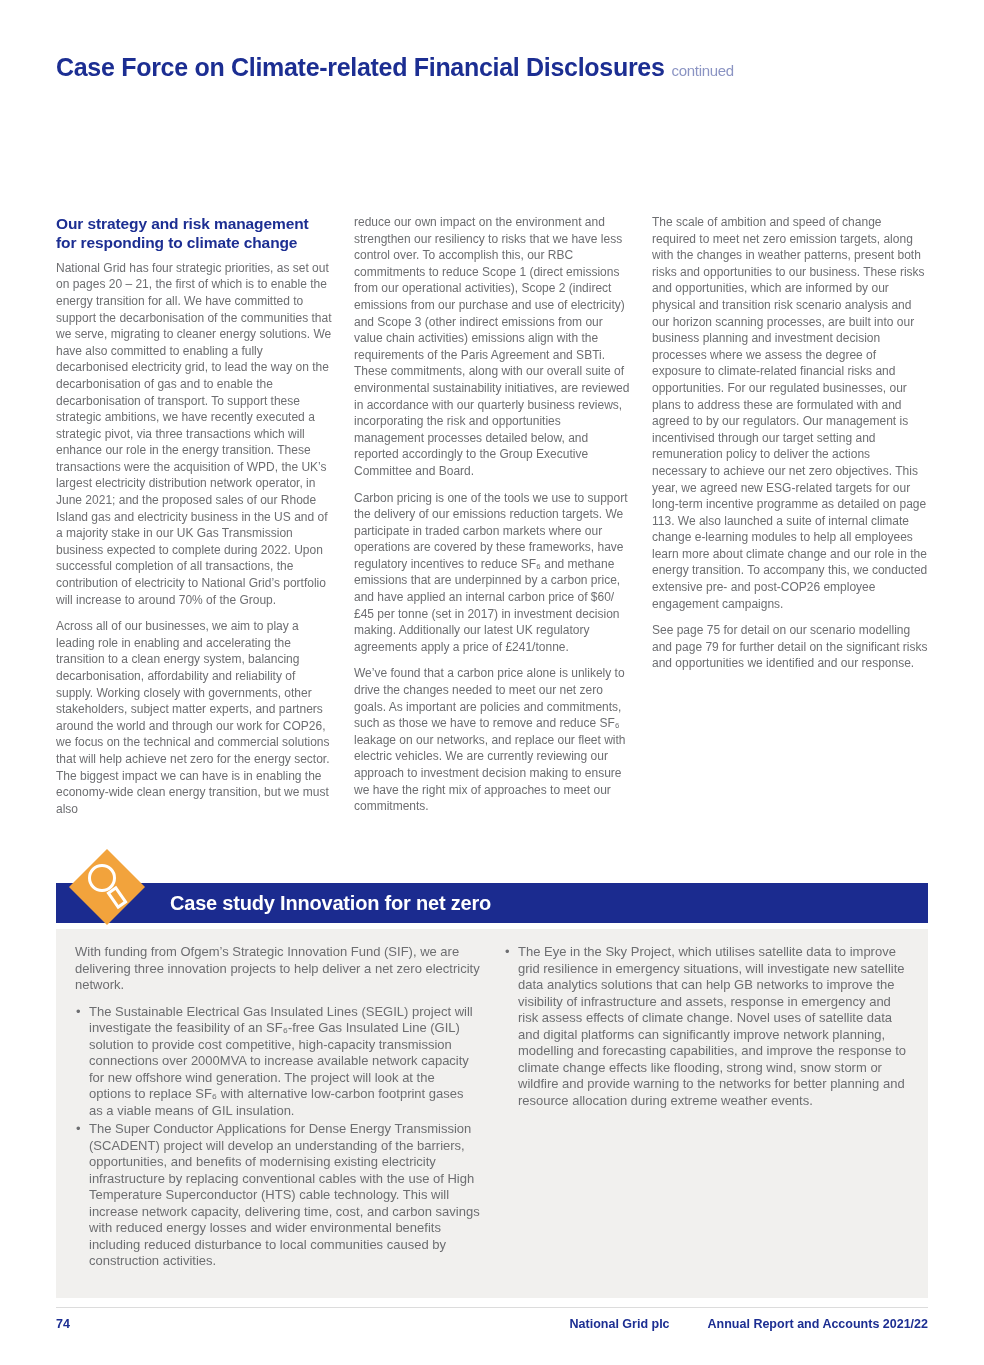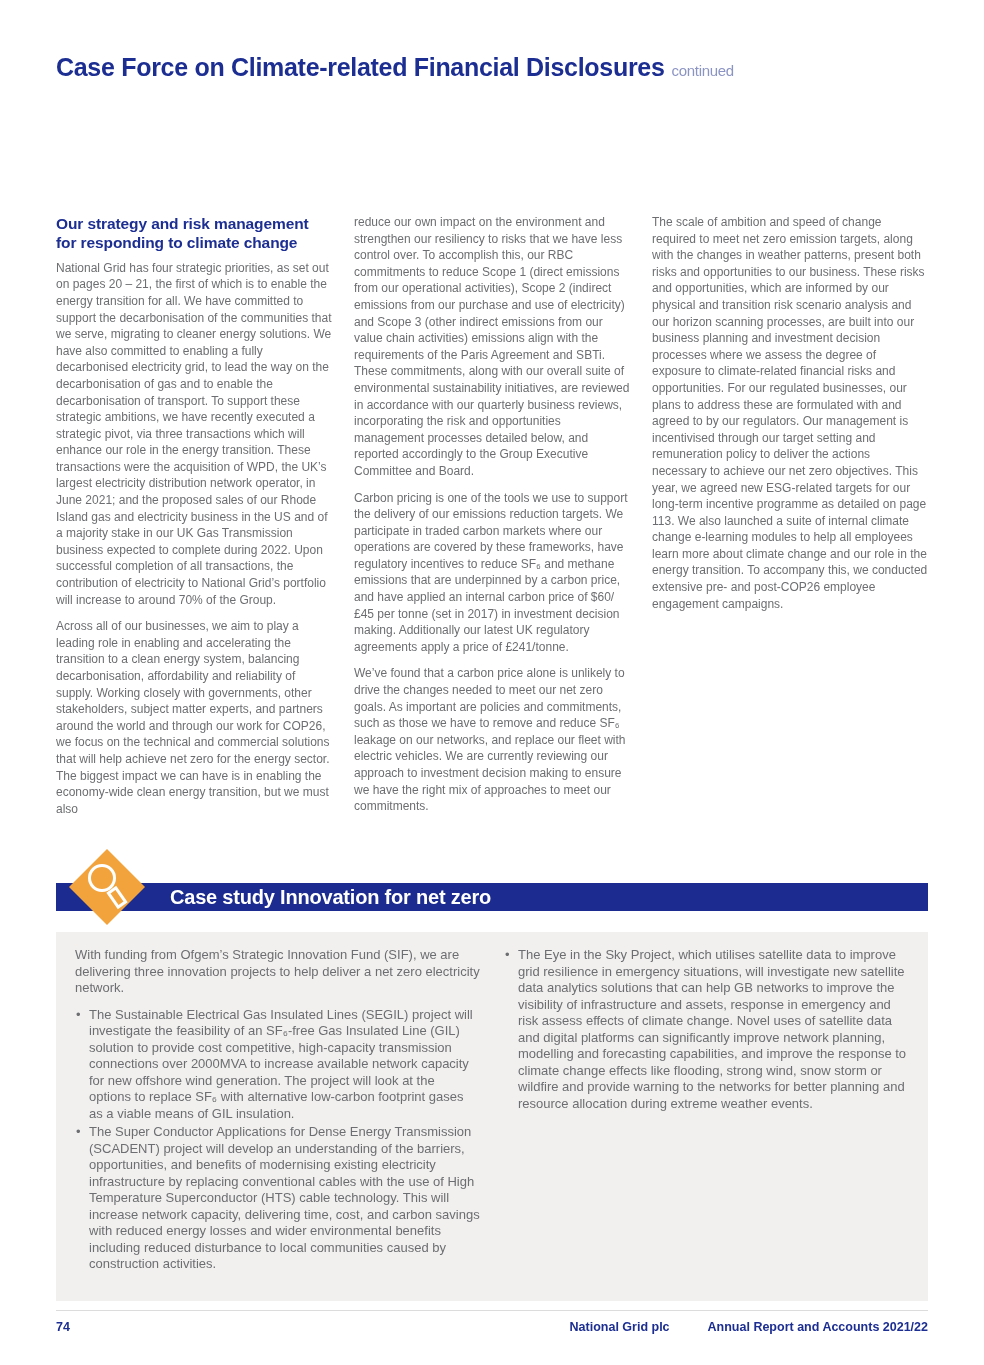--- a/index.html
+++ b/index.html
@@ -136,6 +136,7 @@
 
     <div class="col">
       <p>The scale of ambition and speed of change required to meet net zero emission targets, along with the changes in weather patterns, present both risks and opportunities to our business. These risks and opportunities, which are informed by our physical and transition risk scenario analysis and our horizon scanning processes, are built into our business planning and investment decision processes where we assess the degree of exposure to climate-related financial risks and opportunities. For our regulated businesses, our plans to address these are formulated with and agreed to by our regulators. Our management is incentivised through our target setting and remuneration policy to deliver the actions necessary to achieve our net zero objectives. This year, we agreed new ESG-related targets for our long-term incentive programme as detailed on page 113. We also launched a suite of internal climate change e-learning modules to help all employees learn more about climate change and our role in the energy transition. To accompany this, we conducted extensive pre- and post-COP26 employee engagement campaigns.</p>
+      <p>See page 75 for detail on our scenario modelling and page 79 for further detail on the significant risks and opportunities we identified and our response.</p>
     </div>
 
   </div>

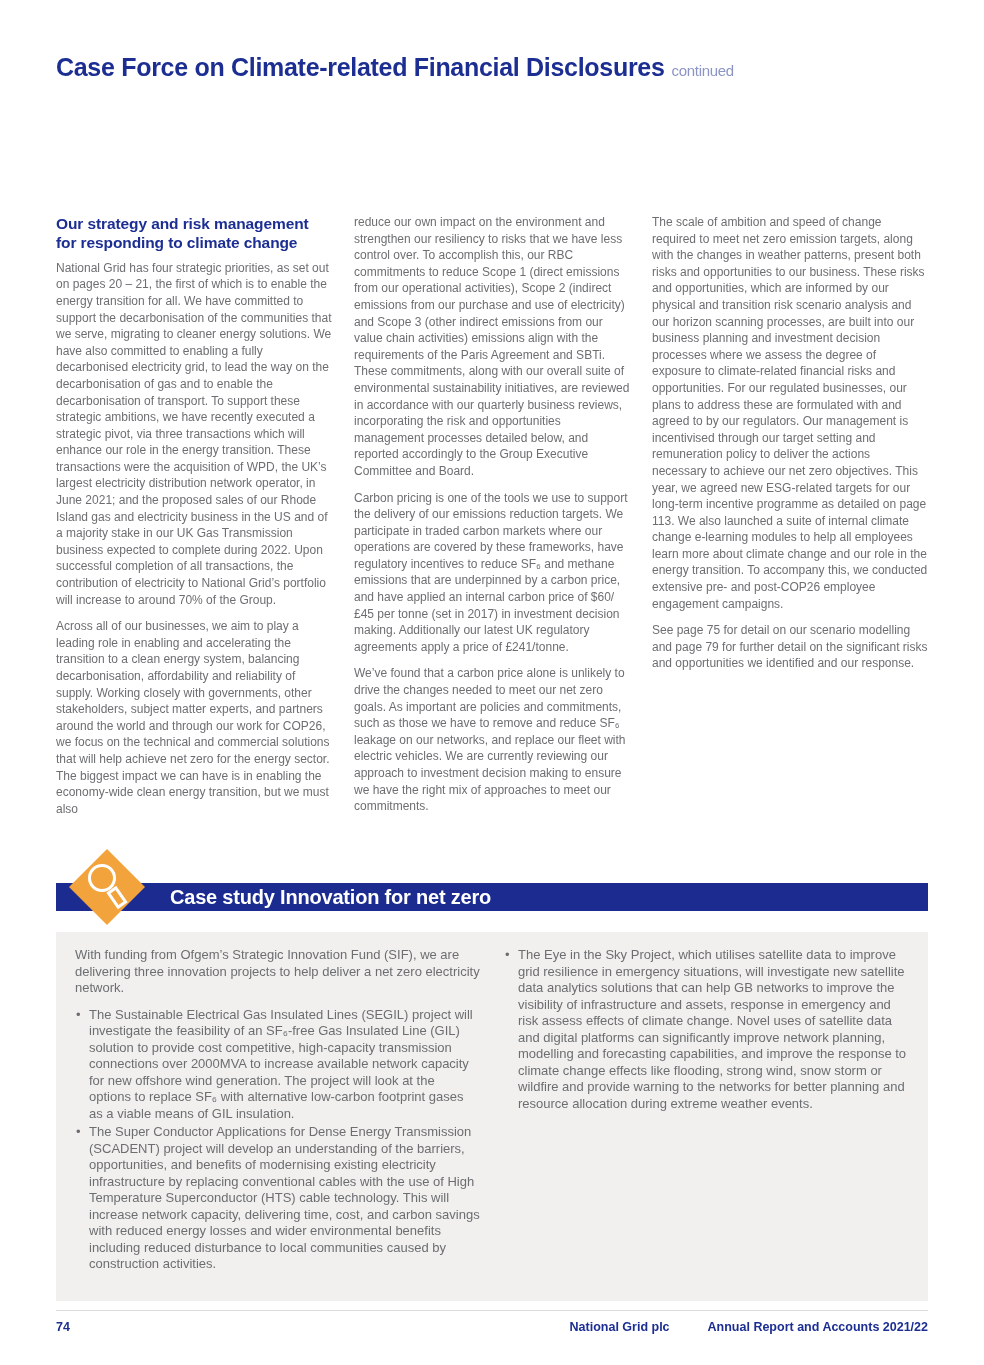--- a/index.html
+++ b/index.html
@@ -54,7 +54,7 @@
   .case { margin-top: 56px; position: relative; }
   .cs-banner {
     background: #1B2B8F;
-    height: 28px;
+    height: 40px;
     display: flex;
     align-items: center;
     position: relative;

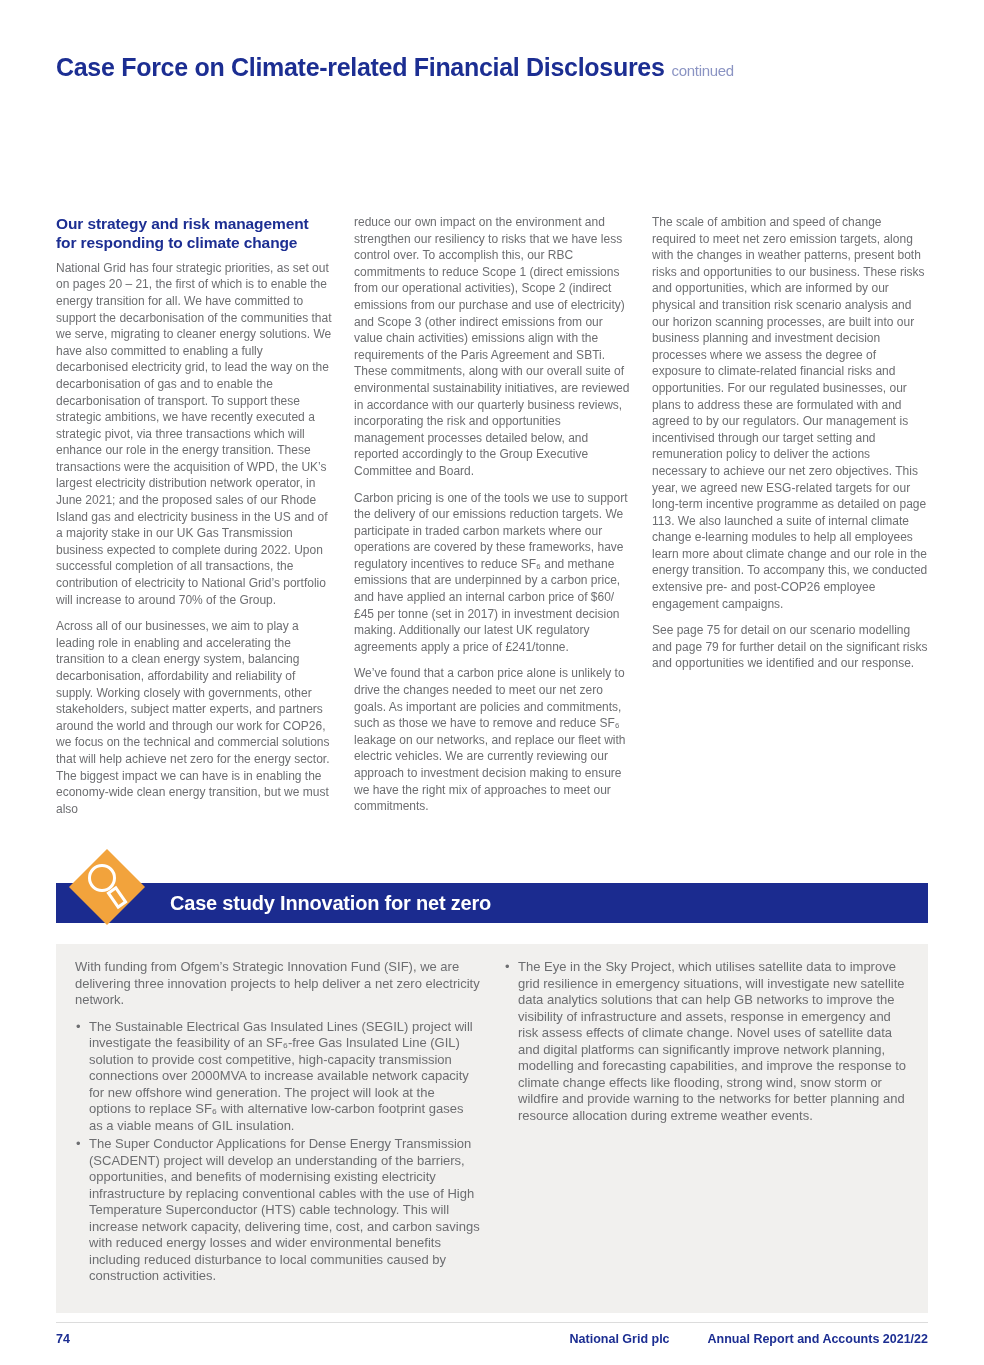--- a/index.html
+++ b/index.html
@@ -73,7 +73,7 @@
   }
   .cs-body {
     background: #F1F0EE;
-    margin-top: 21px;
+    margin-top: 6px;
     padding: 15px 19px 26px 19px;
     display: flex;
     gap: 24px;

